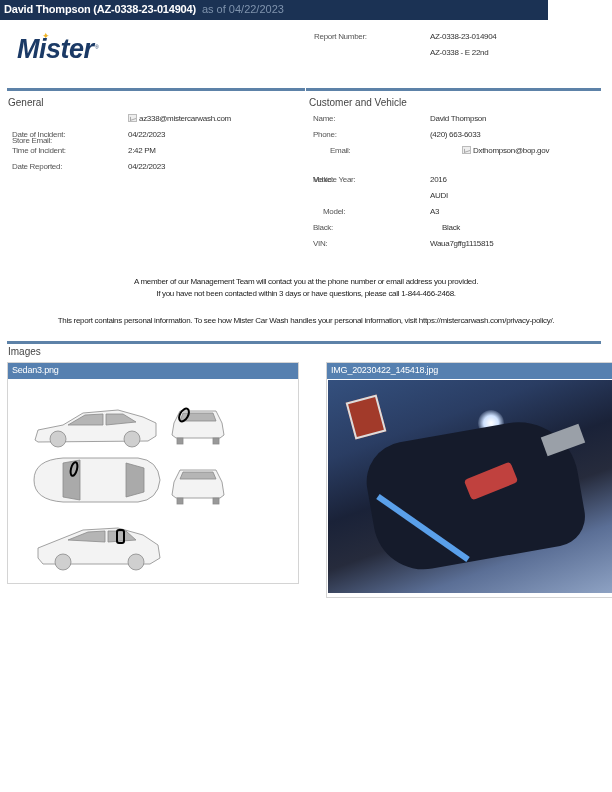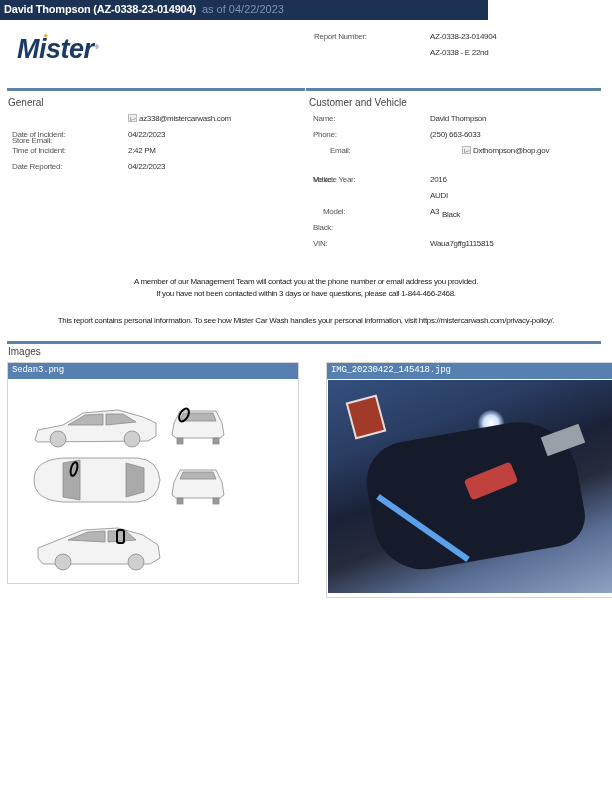--- a/index.html
+++ b/index.html
@@ -7,7 +7,7 @@
     body { font-family: "Liberation Sans", sans-serif; color: #222; position: relative; }
 
     .header-bar {
-      position: absolute; left: 0; top: 0; width: 488px; height: 20px;
+      position: absolute; left: 0; top: 0; width: 548px; height: 20px;
       background: #1b3254; color: #fff; padding: 3px 4px 0 4px;
       font-size: 11px; white-space: nowrap;
     }

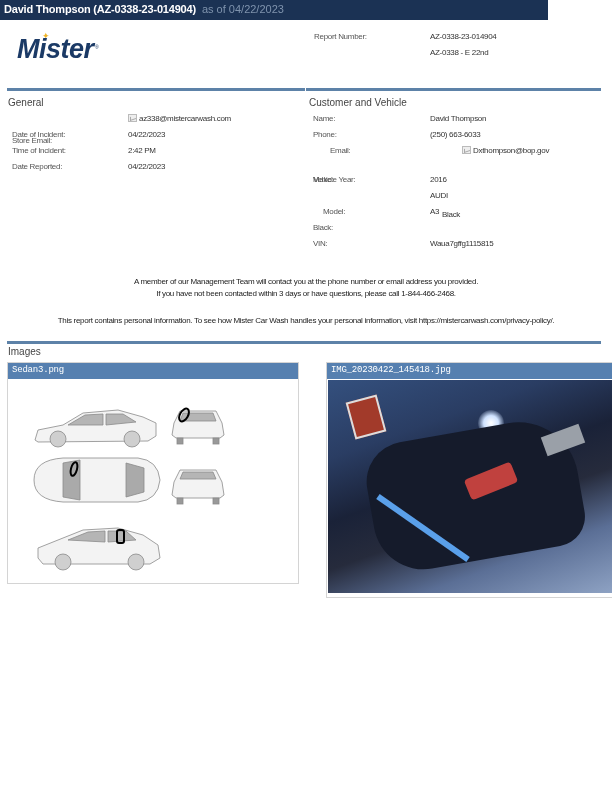--- a/index.html
+++ b/index.html
@@ -90,7 +90,7 @@
 <div class="kv label" style="left:313px; top:114px;">Name:</div>
 <div class="kv" style="left:430px; top:114px;">David Thompson</div>
 <div class="kv label" style="left:313px; top:130px;">Phone:</div>
-<div class="kv" style="left:430px; top:130px;">(250) 663-6033</div>
+<div class="kv" style="left:430px; top:130px;">(420) 663-6033</div>
 <div class="kv label" style="left:313px; top:146px;padding-left:17px;">Email:</div>
 <div class="kv" style="left:430px; top:146px;margin-left:32px;">
   <span class="mail-icon"></span><span>Dxthompson@bop.gov</span>

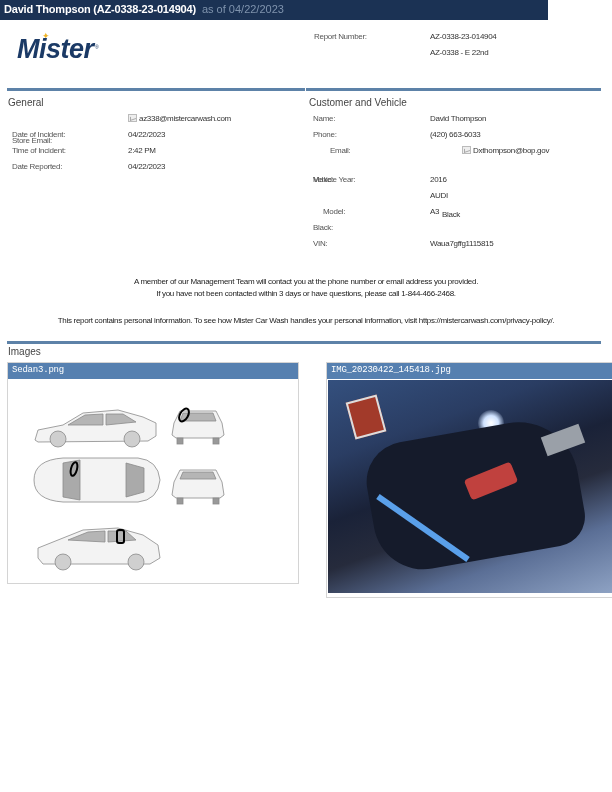--- a/index.html
+++ b/index.html
@@ -102,7 +102,7 @@
 <div class="kv label" style="left:313px; top:207px;padding-left:10px;">Model:</div>
 <div class="kv" style="left:430px; top:207px;">A3</div>
 <div class="kv label" style="left:313px; top:223px;">Black:</div>
-<div class="kv" style="left:430px; top:210px;padding-left:12px;">Black</div>
+<div class="kv" style="left:430px; top:223px;padding-left:12px;">Black</div>
 <div class="kv label" style="left:313px; top:239px;">VIN:</div>
 <div class="kv" style="left:430px; top:239px;">Wauа7gffg1115815</div>
 

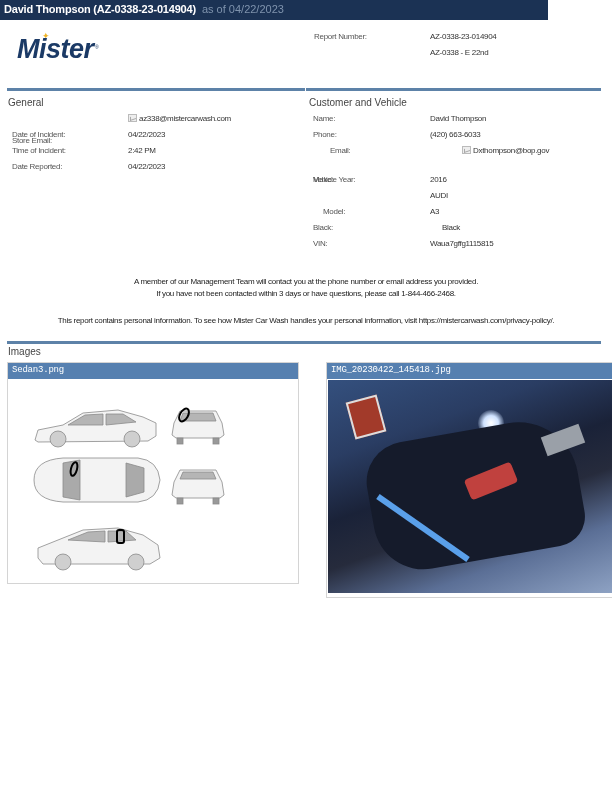--- a/index.html
+++ b/index.html
@@ -44,7 +44,7 @@
 
     .notice { position: absolute; left: 0; width: 612px; text-align: center; font-size: 8px; color: #222; letter-spacing: -0.3px; white-space: nowrap; }
 
-    .img-panel { position: absolute; border: 1px solid #d4d4d4; background: #fff; font-family: Liberation Mono, monospace; }
+    .img-panel { position: absolute; border: 1px solid #d4d4d4; background: #fff; }
     .img-panel .cap {
       height: 16px; background: #5680b0; color: #fff; font-size: 9px; padding: 2px 4px; letter-spacing: -0.2px;
     }

